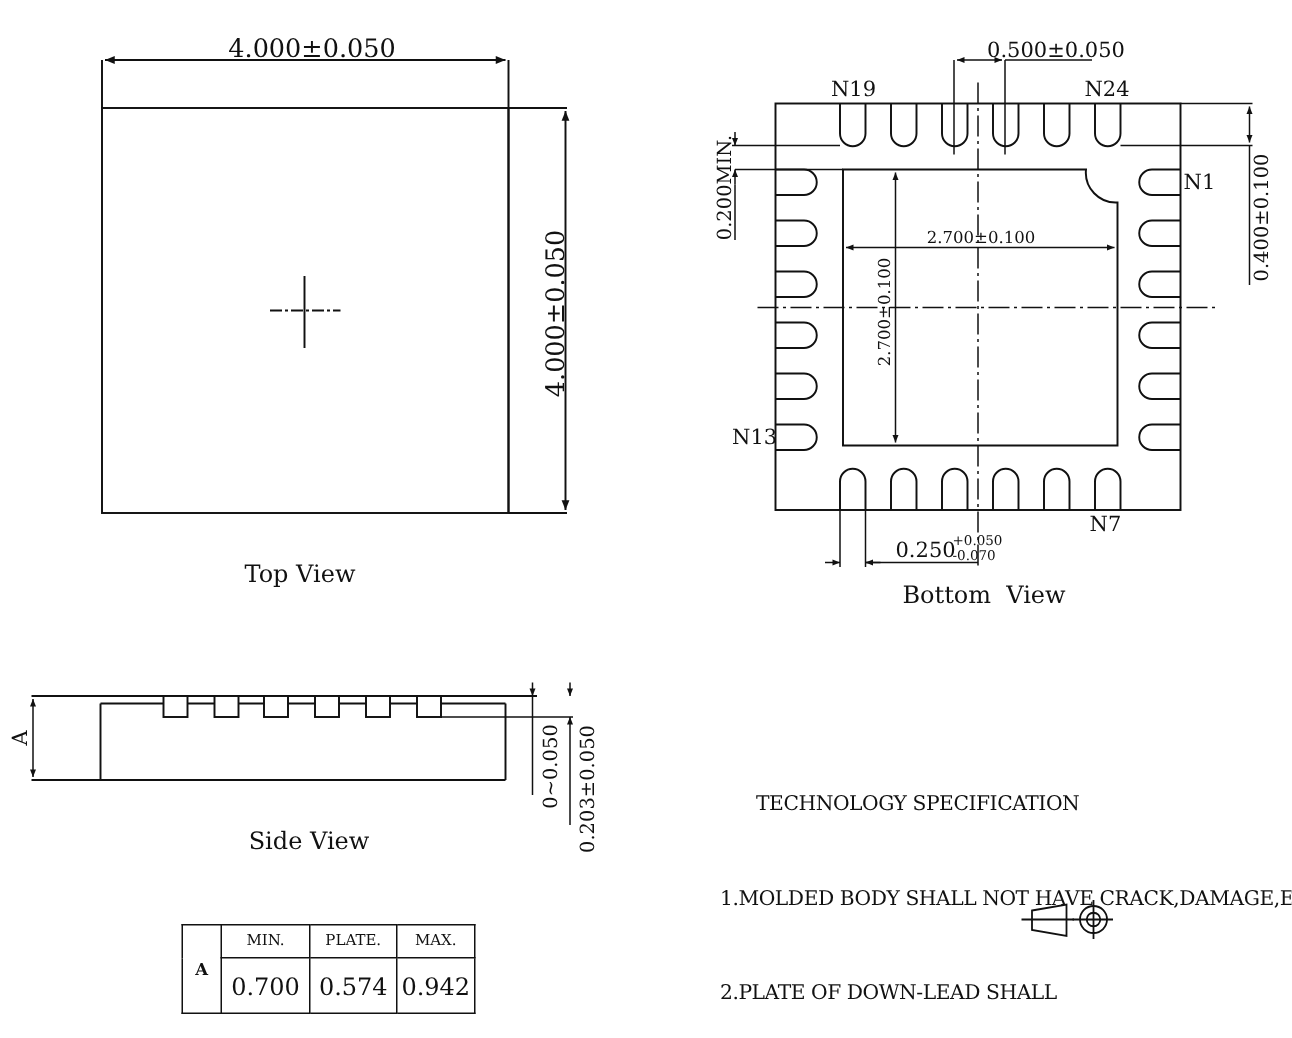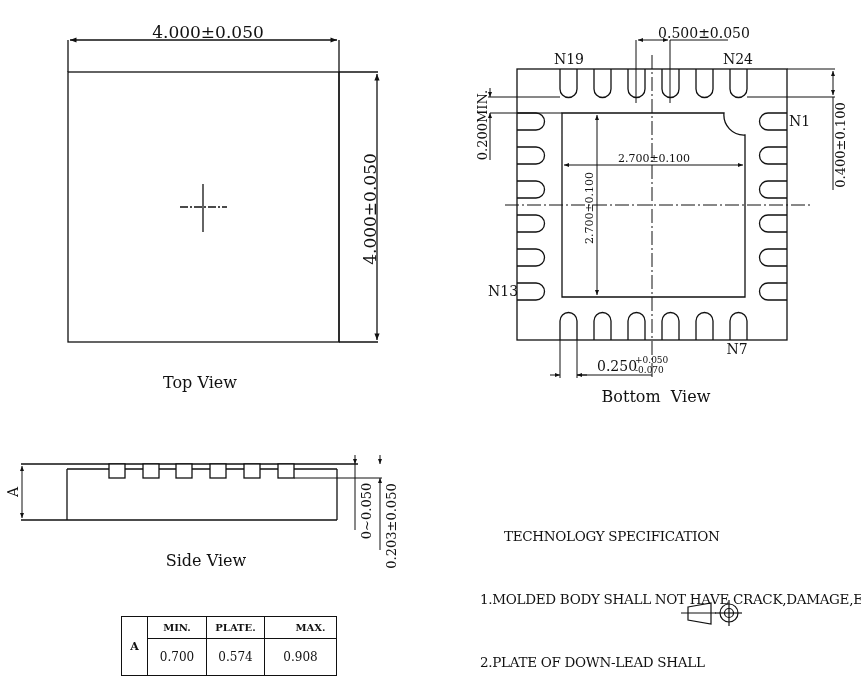--- a/index.html
+++ b/index.html
@@ -14,7 +14,7 @@
   .dims-table { position: absolute; left: 121px; top: 616px; border-collapse: collapse;
                 font-family: "DejaVu Serif","Liberation Serif", serif; color: #111; }
   .dims-table td, .dims-table th { border: 1.5px solid #111; text-align: center; padding: 0; }
-  .dims-table th { font-size: 10px; font-weight: bold; height: 21px; }
+  .dims-table th { font-size: 10px; font-weight: normal; height: 21px; }
   .dims-table td { font-size: 12px; height: 36px; }
   .dims-table .lbl { width: 25px; font-size: 11px; font-weight: bold; }
   .dims-table .c1 { width: 58px; } .dims-table .c2 { width: 57px; } .dims-table .c3 { width: 51px; padding-left: 20px; }

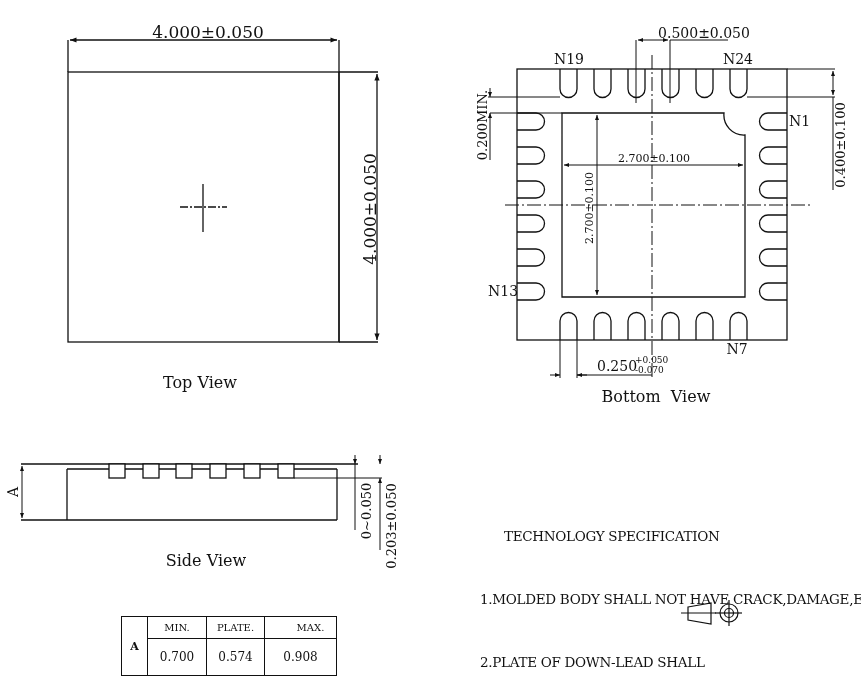--- a/index.html
+++ b/index.html
@@ -17,7 +17,7 @@
   .dims-table th { font-size: 10px; font-weight: normal; height: 21px; }
   .dims-table td { font-size: 12px; height: 36px; }
   .dims-table .lbl { width: 25px; font-size: 11px; font-weight: bold; }
-  .dims-table .c1 { width: 58px; } .dims-table .c2 { width: 57px; } .dims-table .c3 { width: 51px; padding-left: 20px; }
+  .dims-table .c1 { width: 58px; } .dims-table .c2 { width: 57px; } .dims-table .c3 { width: 51px; }
 </style>
 </head>
 <body>

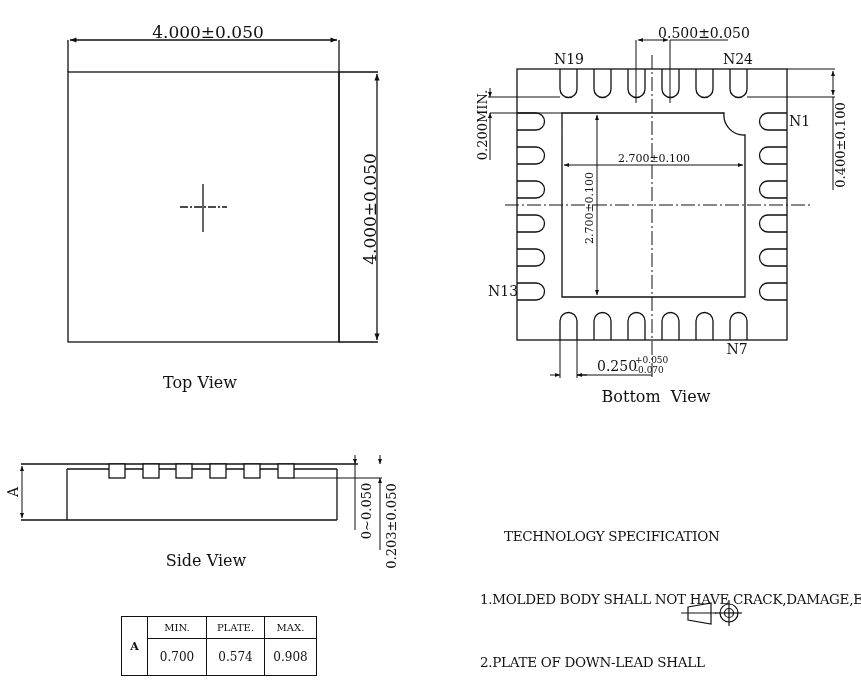--- a/index.html
+++ b/index.html
@@ -15,7 +15,7 @@
                 font-family: "DejaVu Serif","Liberation Serif", serif; color: #111; }
   .dims-table td, .dims-table th { border: 1.5px solid #111; text-align: center; padding: 0; }
   .dims-table th { font-size: 10px; font-weight: normal; height: 21px; }
-  .dims-table td { font-size: 12px; height: 36px; }
+  .dims-table td { font-size: 16px; height: 36px; }
   .dims-table .lbl { width: 25px; font-size: 11px; font-weight: bold; }
   .dims-table .c1 { width: 58px; } .dims-table .c2 { width: 57px; } .dims-table .c3 { width: 51px; }
 </style>

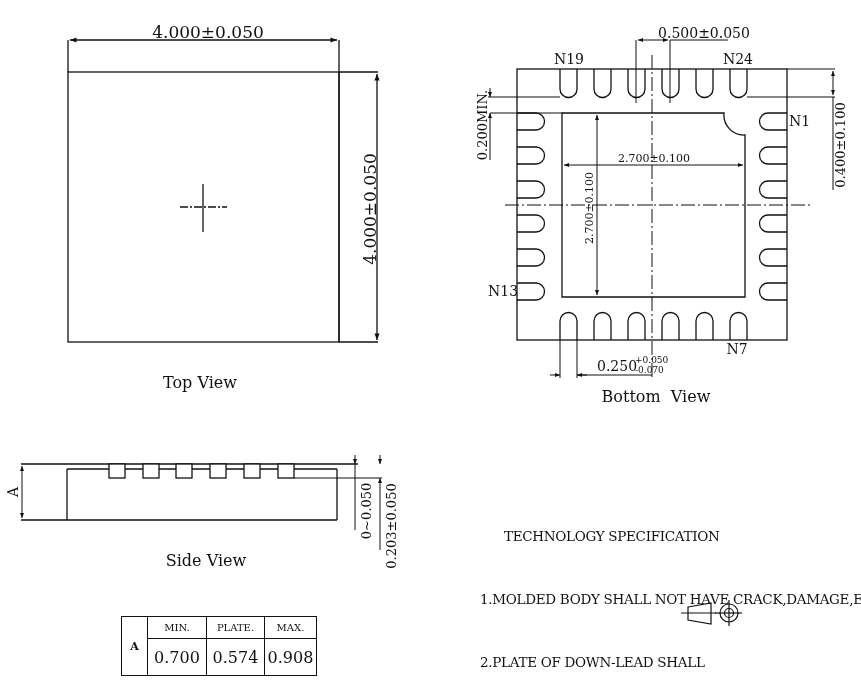--- a/index.html
+++ b/index.html
@@ -188,7 +188,7 @@
   <tr>
     <td>0.700</td>
     <td>0.574</td>
-    <td>0.908</td>
+    <td>0.942</td>
   </tr>
 </tbody>
   </table>

